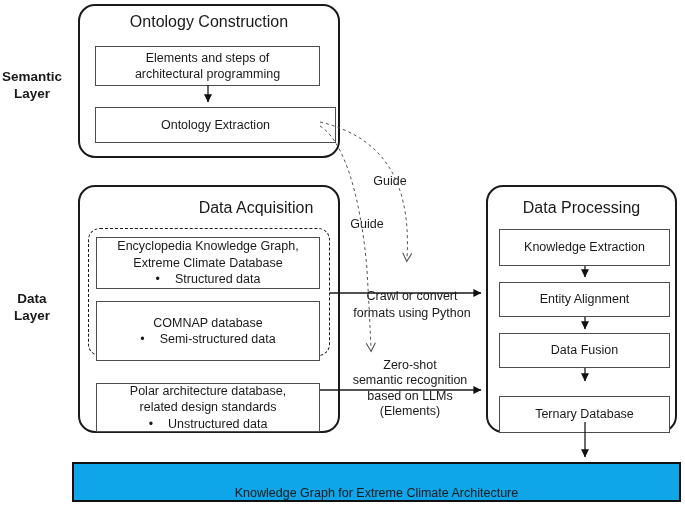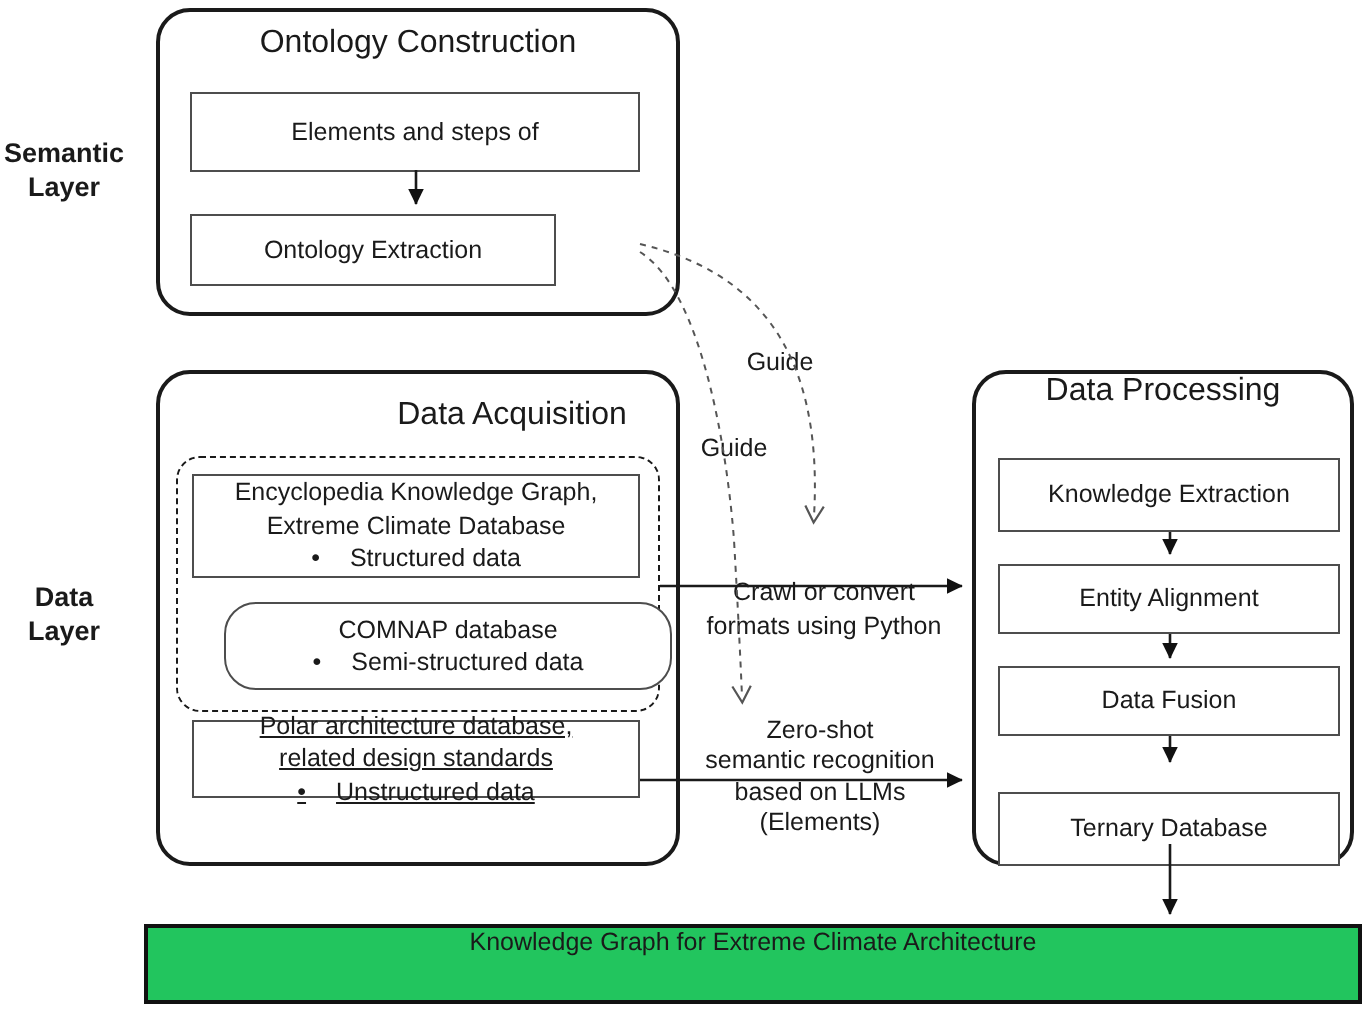--- a/index.html
+++ b/index.html
@@ -82,6 +82,7 @@
   <div class="outer-title" id="ontology-title">Ontology Construction</div>
   <div class="ibox" id="elements-box">
     <div>Elements and steps of</div>
+    <div>architectural programming</div>
   </div>
   <div class="ibox" id="extraction-box">
     <div>Ontology Extraction</div>

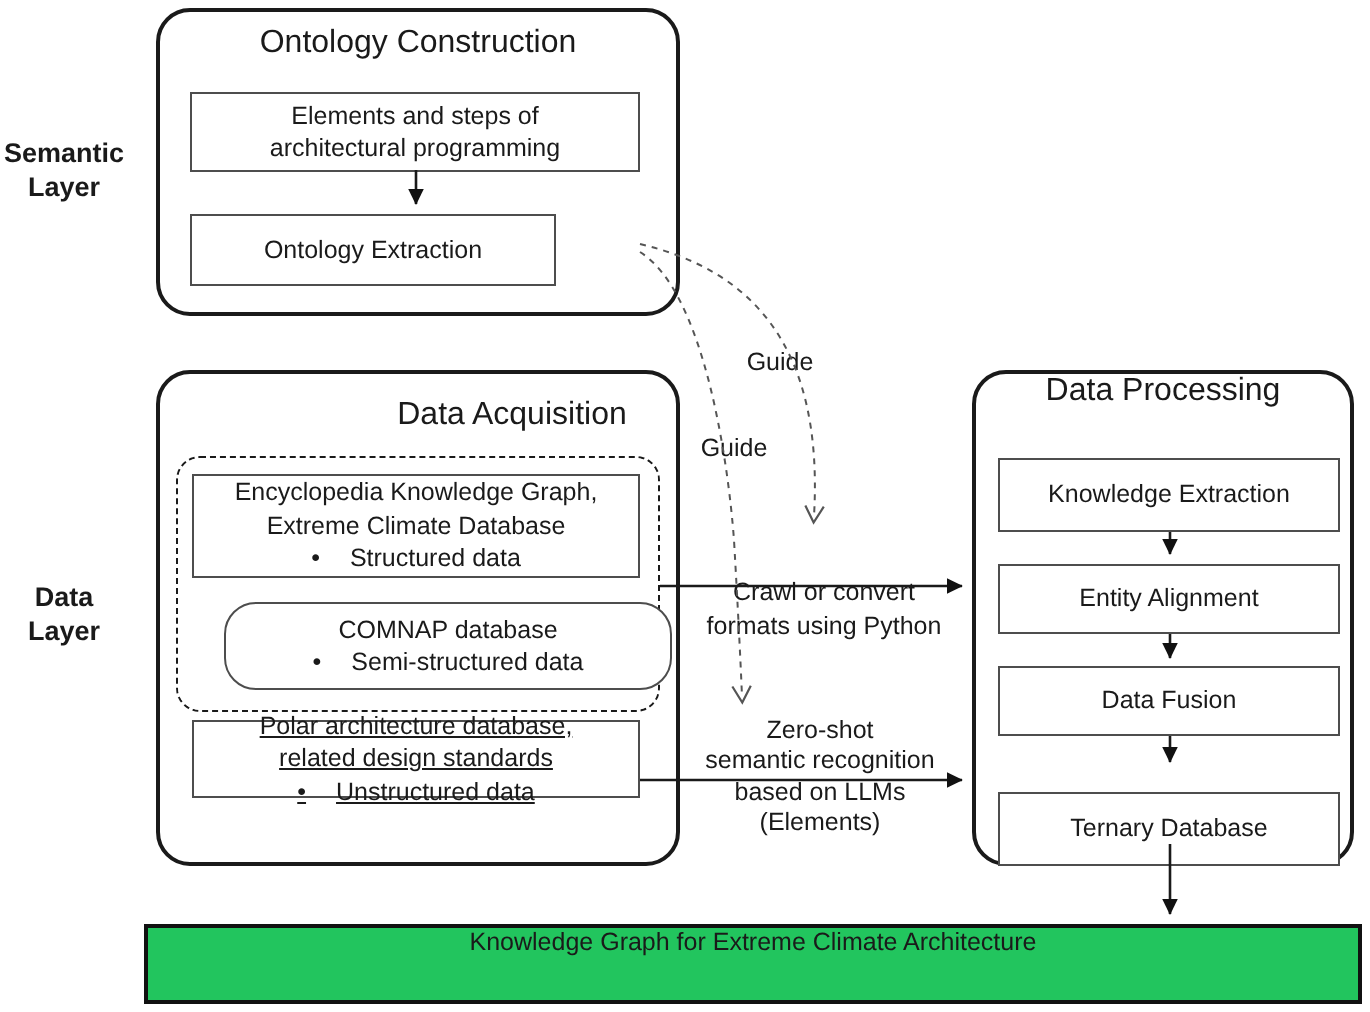--- a/index.html
+++ b/index.html
@@ -42,7 +42,7 @@
   #ontology-box{left:78px;top:4px;width:262px;height:154px;}
   #ontology-title{left:78px;top:14px;width:262px;}
   #elements-box{left:95px;top:46px;width:225px;height:40px;}
-  #extraction-box{left:95px;top:107px;width:183px;height:36px;}
+  #extraction-box{left:95px;top:107px;width:241px;height:36px;}
   #acquisition-box{left:78px;top:185px;width:262px;height:248px;}
   #acquisition-title{left:78px;top:200px;width:262px;padding-left:47px;}
   #dashed-group{left:88px;top:228px;width:242px;height:128px;}

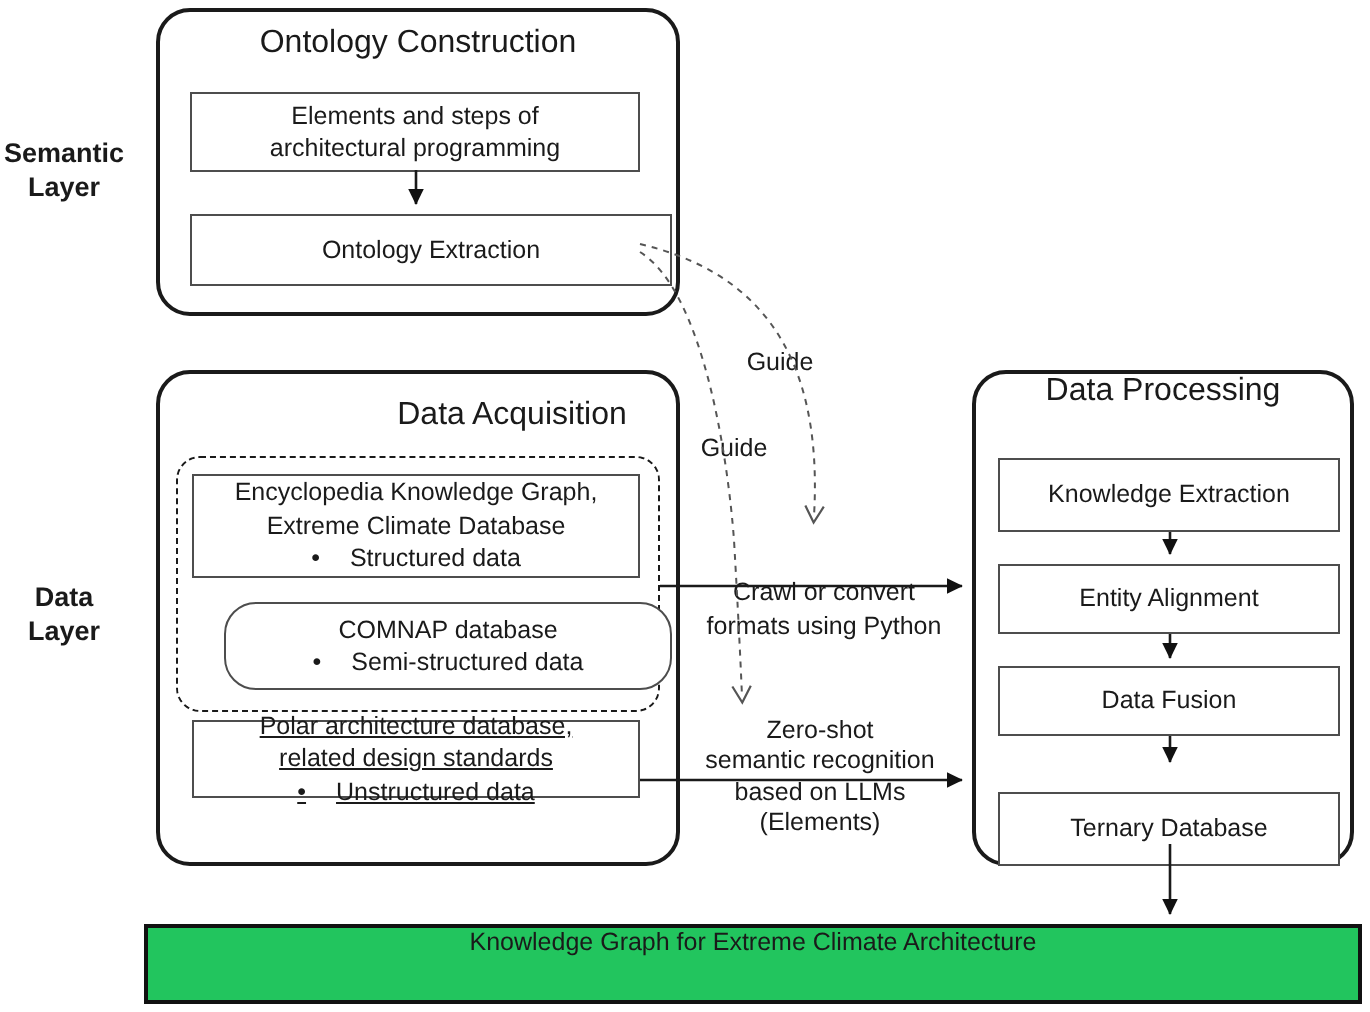--- a/index.html
+++ b/index.html
@@ -50,7 +50,7 @@
   #comnap-box{left:112px;top:301px;width:224px;height:44px;border-radius:16px;}
   #polar-box{left:96px;top:360px;width:224px;height:39px;text-decoration:underline;}
   #processing-box{left:486px;top:185px;width:191px;height:248px;}
-  #processing-title{left:486px;top:188px;width:191px;}
+  #processing-title{left:486px;top:200px;width:191px;}
   #knowledge-extraction-box{left:499px;top:229px;width:171px;height:37px;}
   #entity-alignment-box{left:499px;top:282px;width:171px;height:35px;}
   #data-fusion-box{left:499px;top:333px;width:171px;height:35px;}

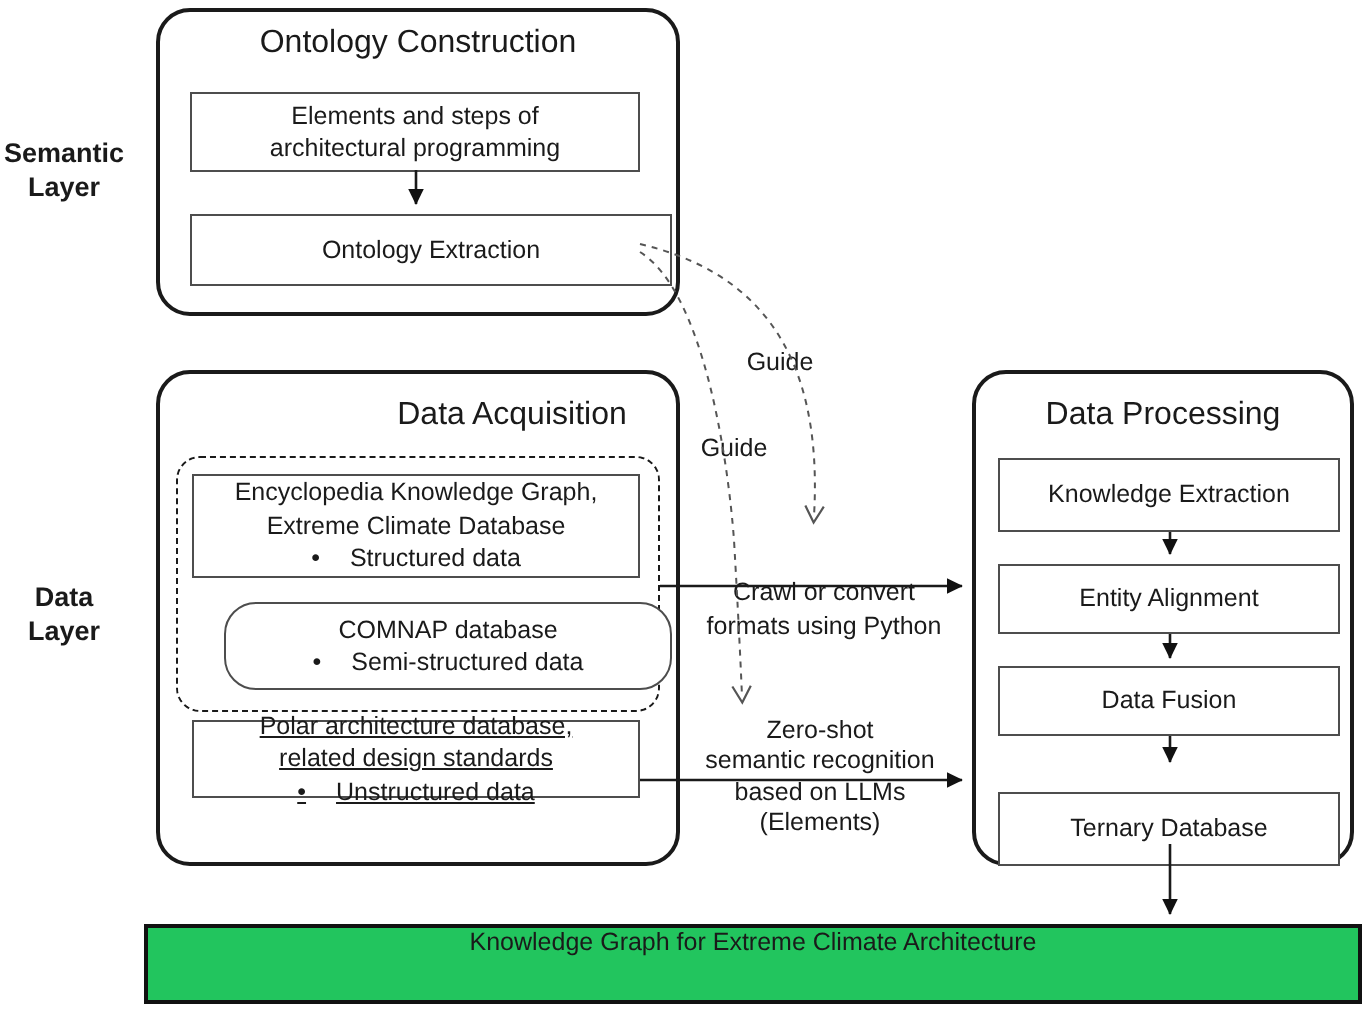--- a/index.html
+++ b/index.html
@@ -47,7 +47,7 @@
   #acquisition-title{left:78px;top:200px;width:262px;padding-left:47px;}
   #dashed-group{left:88px;top:228px;width:242px;height:128px;}
   #encyclopedia-box{left:96px;top:237px;width:224px;height:52px;}
-  #comnap-box{left:112px;top:301px;width:224px;height:44px;border-radius:16px;}
+  #comnap-box{left:96px;top:301px;width:224px;height:60px;}
   #polar-box{left:96px;top:360px;width:224px;height:39px;text-decoration:underline;}
   #processing-box{left:486px;top:185px;width:191px;height:248px;}
   #processing-title{left:486px;top:200px;width:191px;}

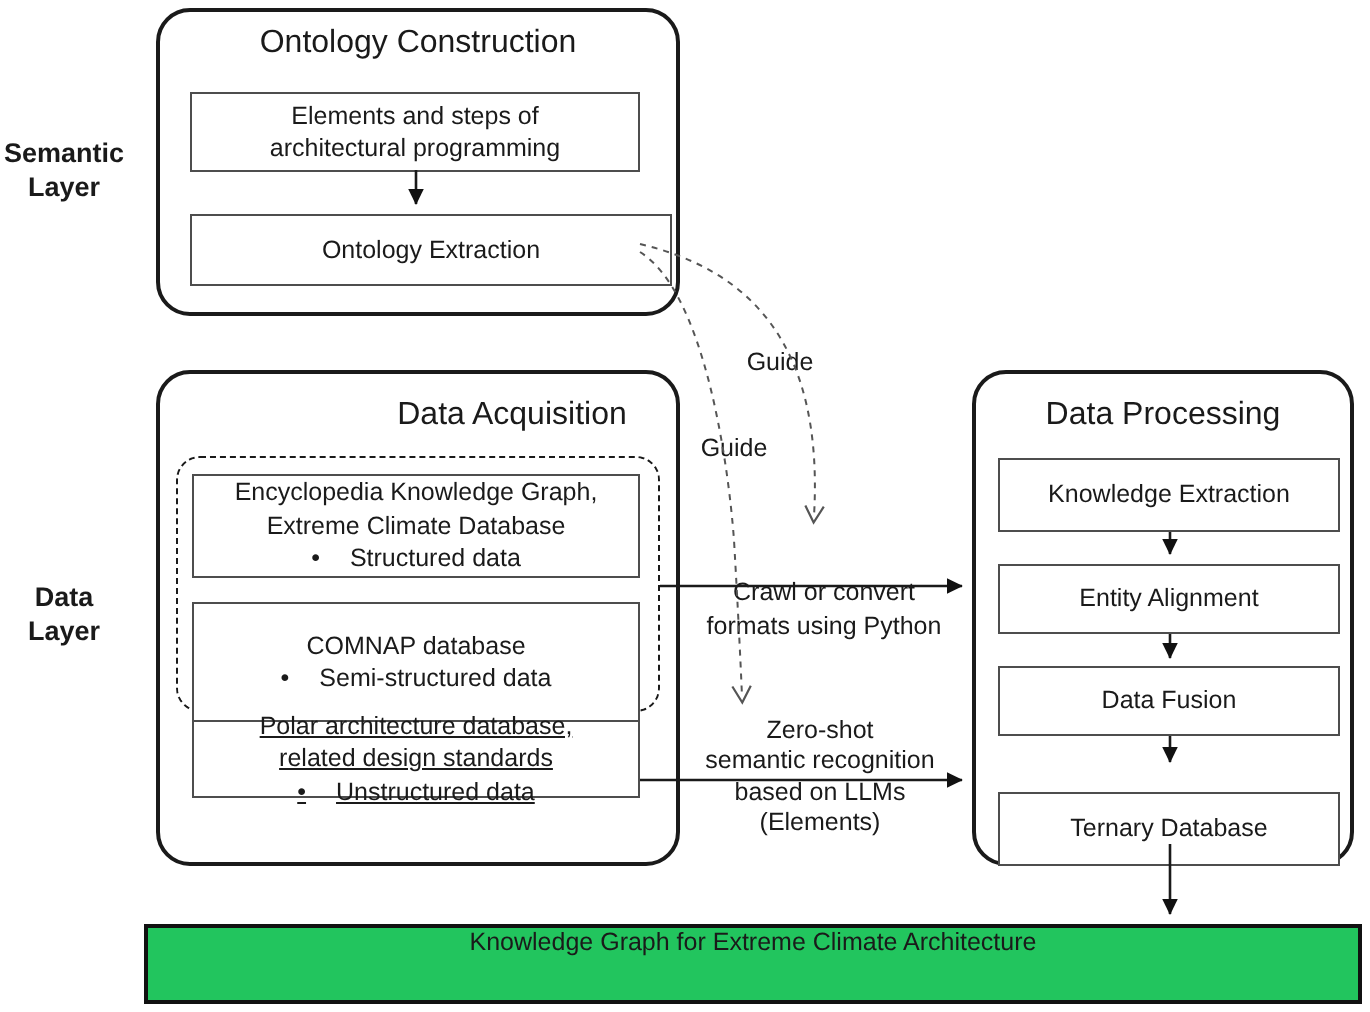--- a/index.html
+++ b/index.html
@@ -48,7 +48,7 @@
   #dashed-group{left:88px;top:228px;width:242px;height:128px;}
   #encyclopedia-box{left:96px;top:237px;width:224px;height:52px;}
   #comnap-box{left:96px;top:301px;width:224px;height:60px;}
-  #polar-box{left:96px;top:360px;width:224px;height:39px;text-decoration:underline;}
+  #polar-box{left:96px;top:383px;width:224px;height:49px;}
   #processing-box{left:486px;top:185px;width:191px;height:248px;}
   #processing-title{left:486px;top:200px;width:191px;}
   #knowledge-extraction-box{left:499px;top:229px;width:171px;height:37px;}

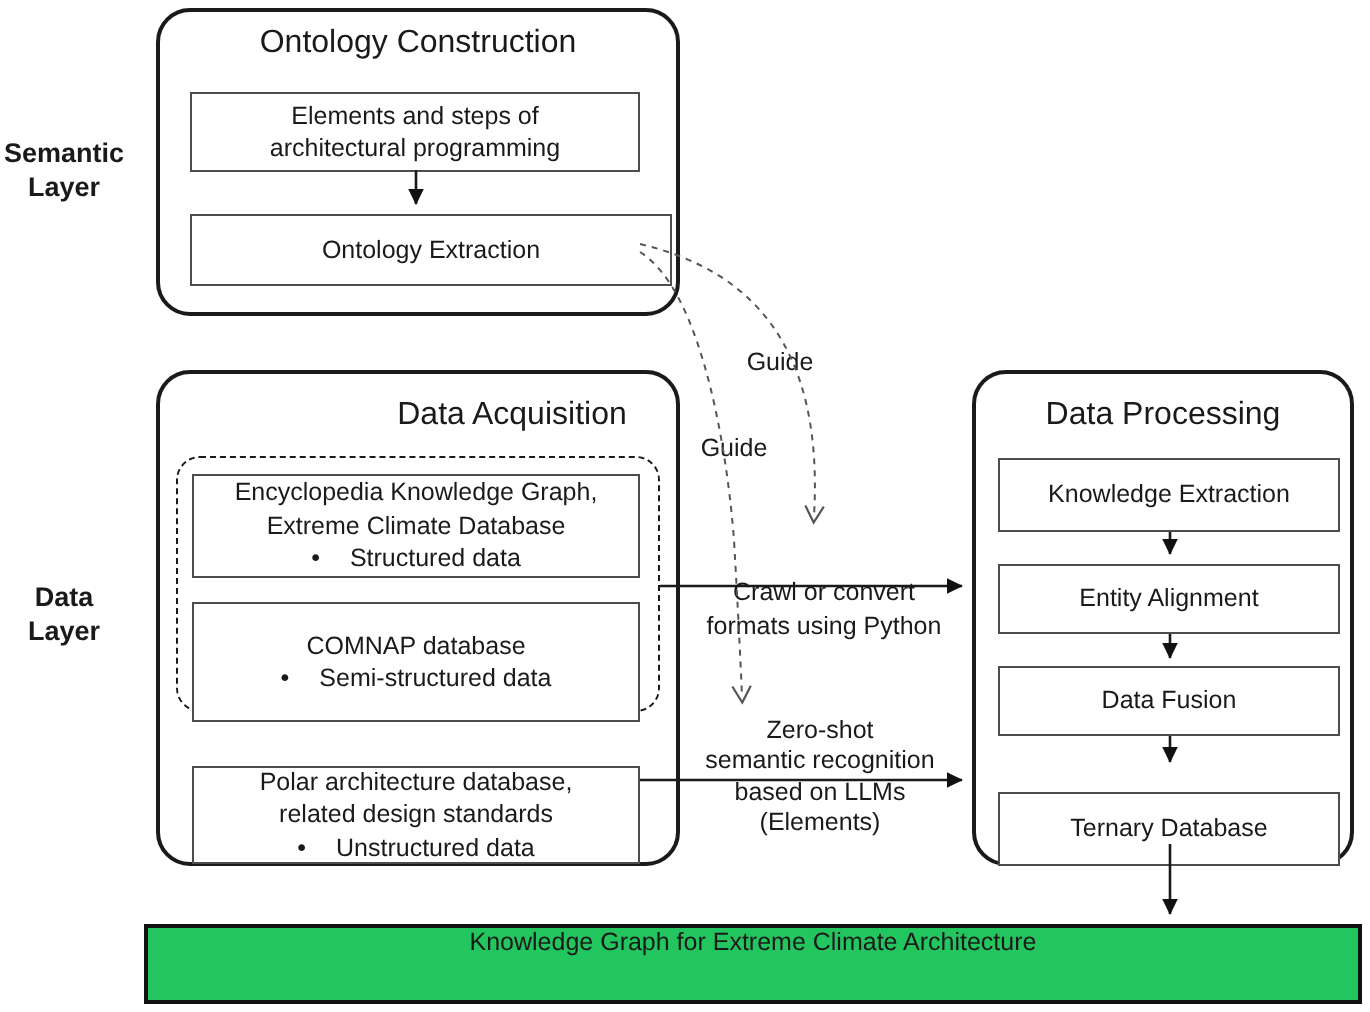--- a/index.html
+++ b/index.html
@@ -35,8 +35,8 @@
   }
   .edge-label.tight{line-height:15.3px;}
   .output-box{
-    position:absolute;border:2.5px solid #111111;background:#22c55e;box-sizing:border-box;
-    display:flex;align-items:flex-start;justify-content:center;text-align:center;
+    position:absolute;border:2.5px solid #111111;background:#0ea5e9;box-sizing:border-box;
+    display:flex;align-items:flex-end;justify-content:center;text-align:center;
     font-size:12.5px;
   }
   #ontology-box{left:78px;top:4px;width:262px;height:154px;}

